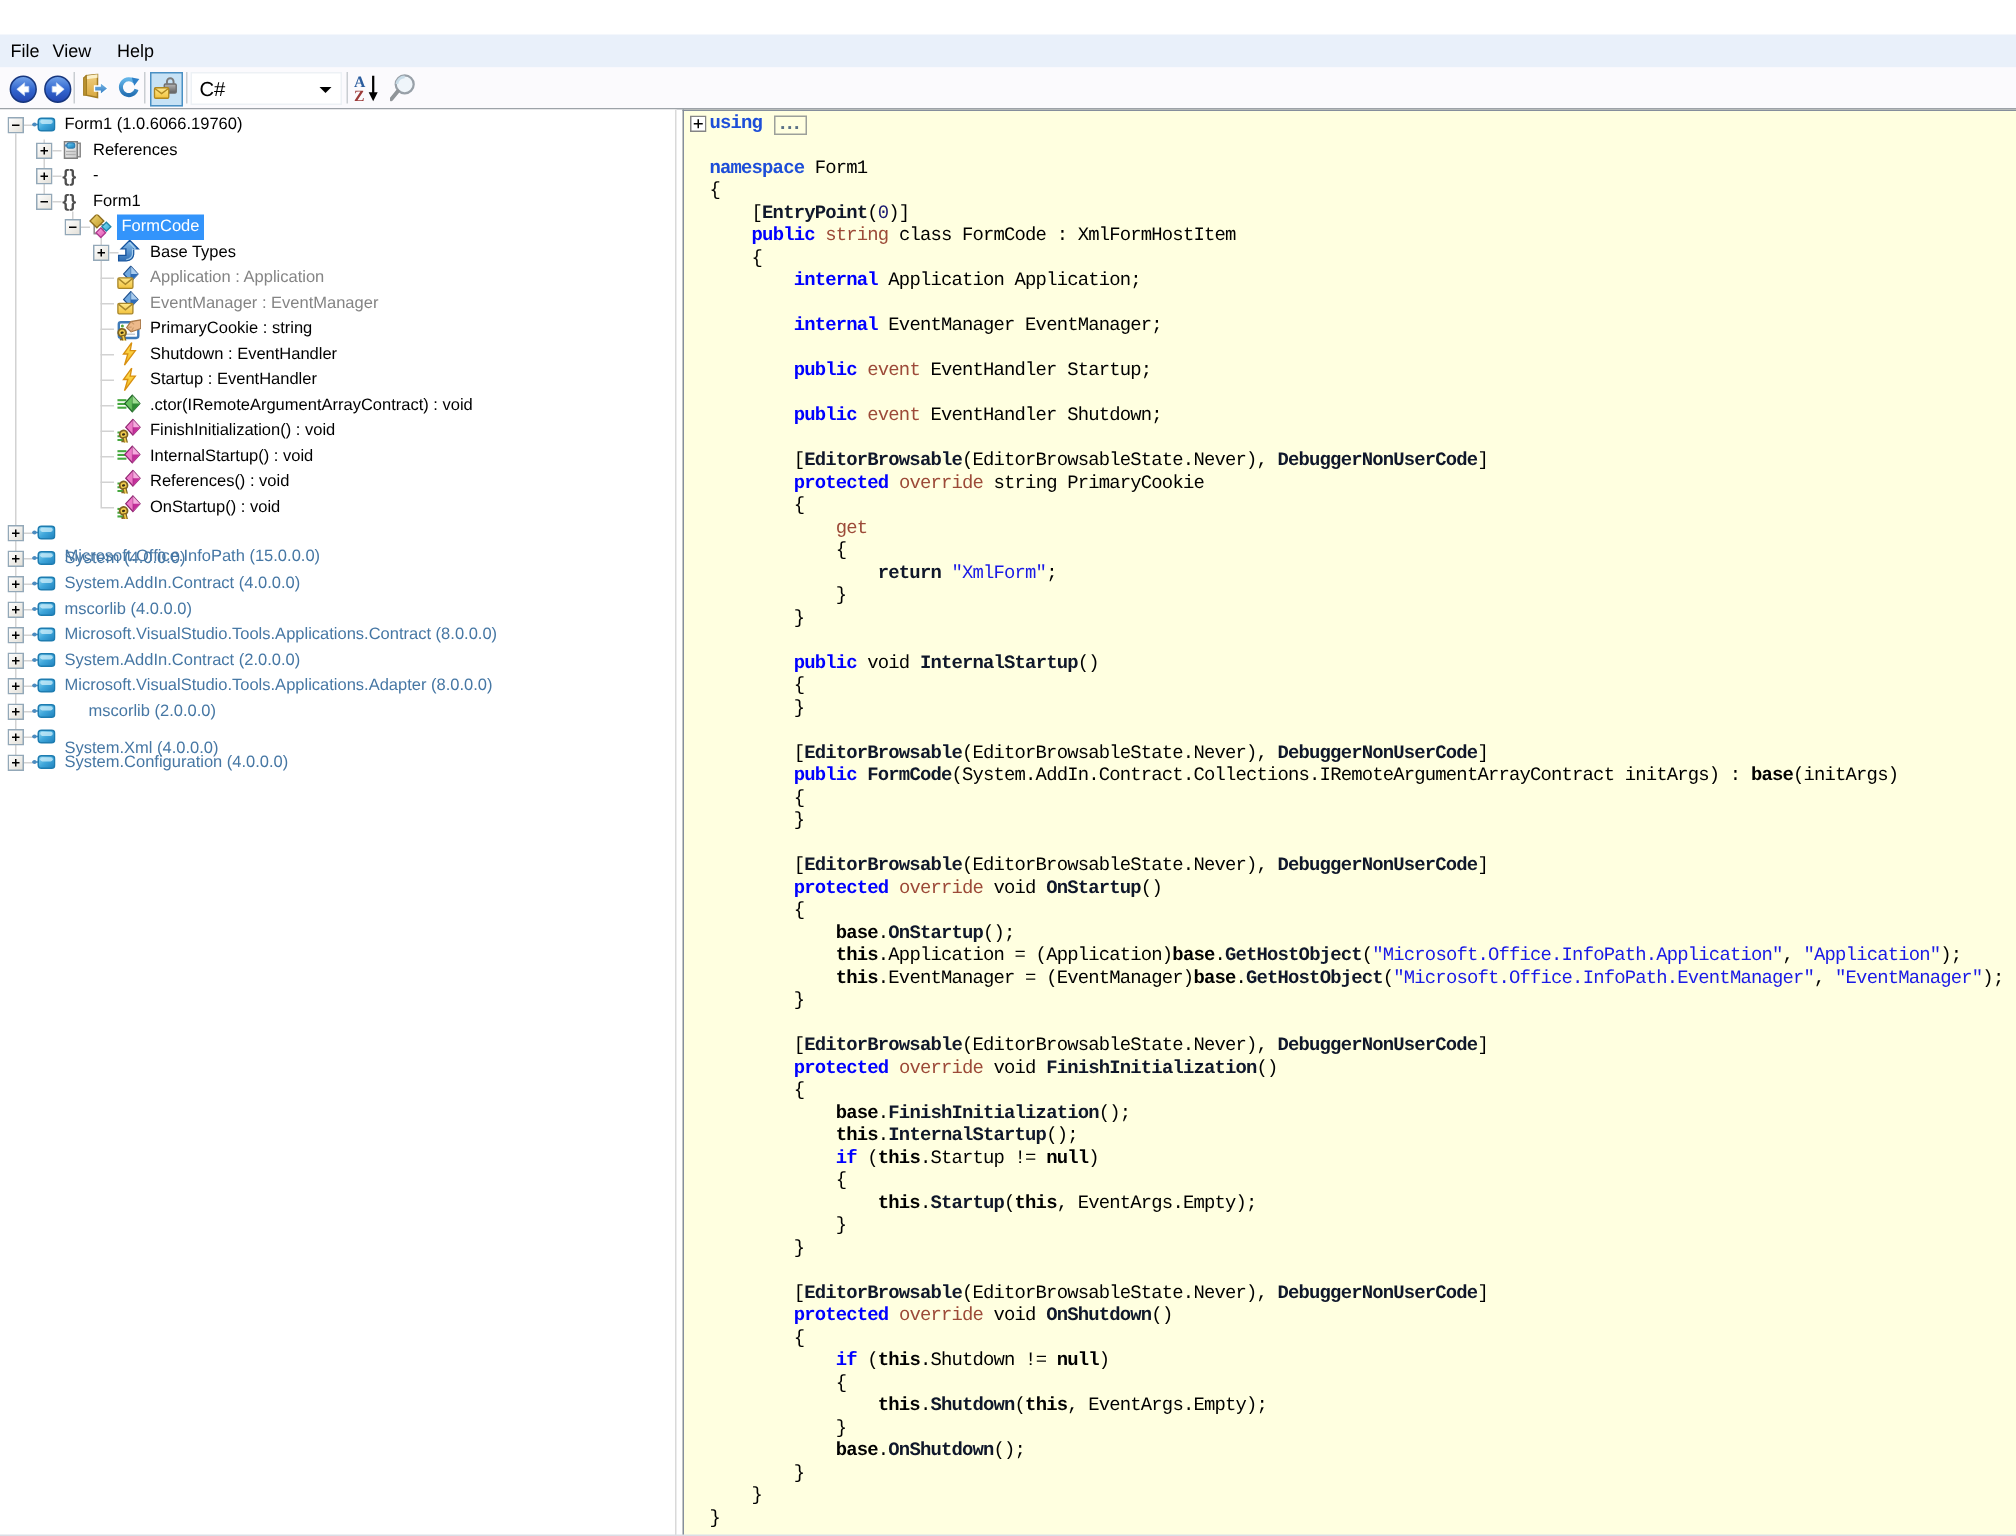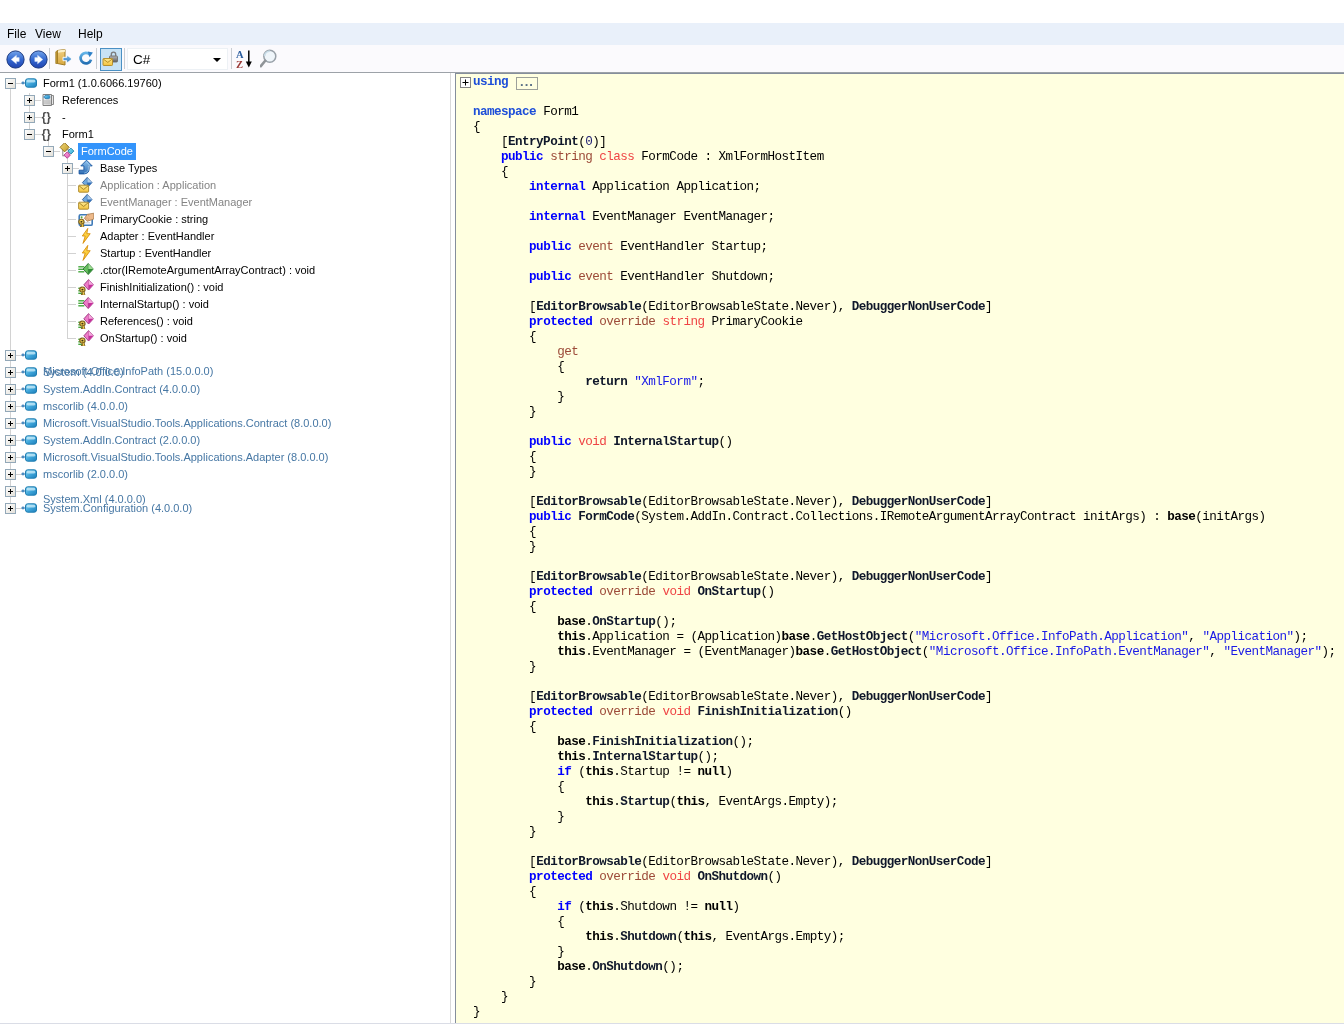--- a/index.html
+++ b/index.html
@@ -26,7 +26,7 @@
 i.k{color:#0000FF;font-weight:bold}
 i.g{color:#1d4ed8;font-weight:bold}
 i.m{color:#9C4A38}
-i.r{color:#ef4444}
+i.r{color:#000000}
 i.n{color:#0f172a;font-weight:bold}
 i.b{color:#000;font-weight:bold}
 i.s{color:#1A1AE6}

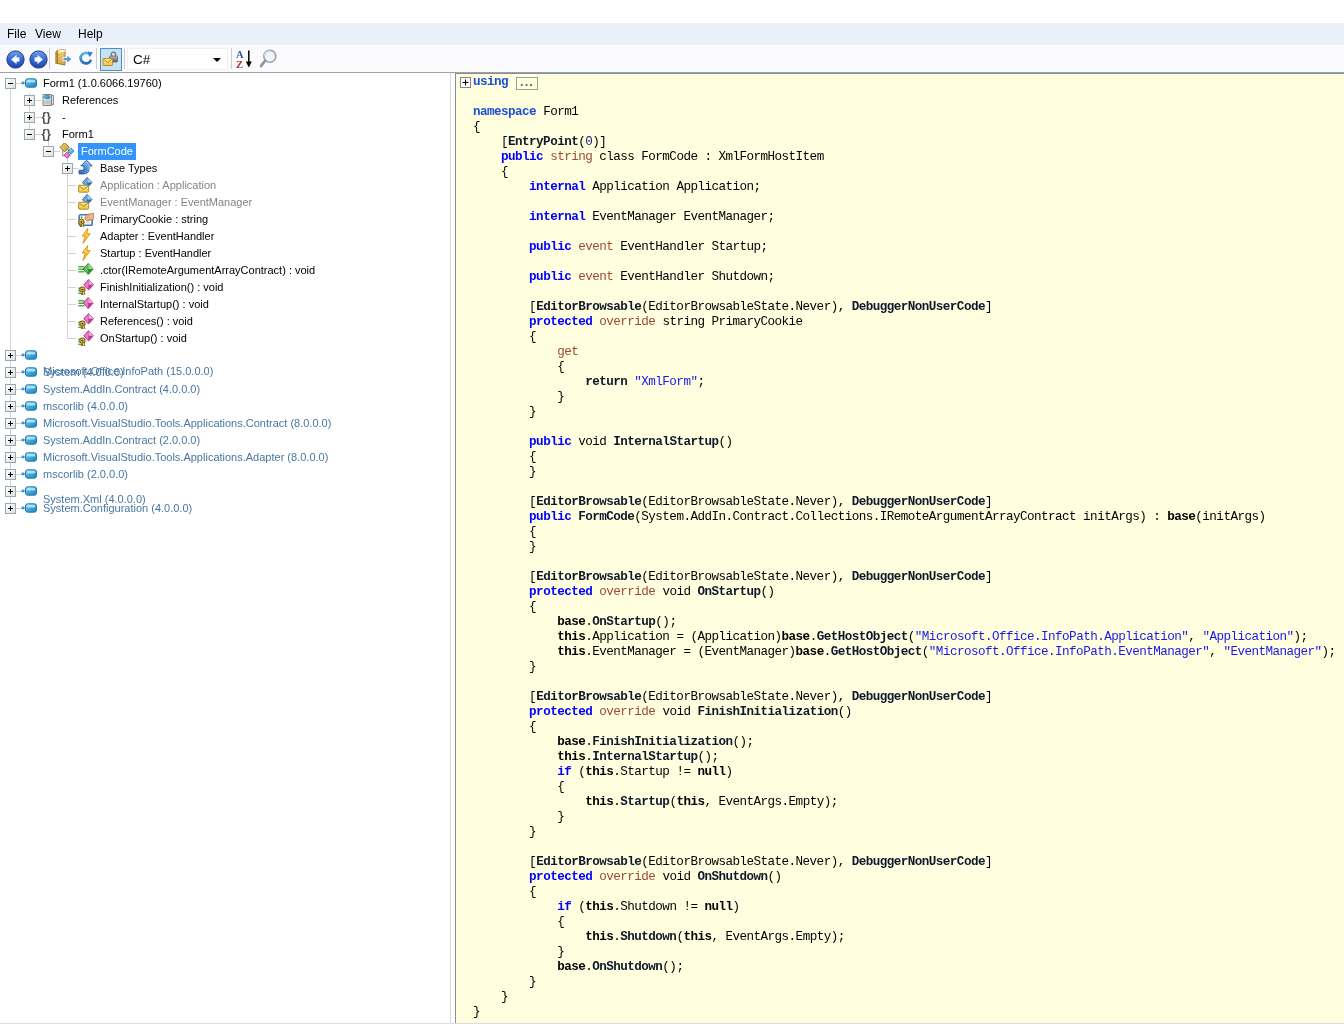--- a/index.html
+++ b/index.html
@@ -283,7 +283,7 @@
 <svg class="ic" style="left:78px;top:155px" width="16" height="16" viewBox="0 0 16 16">
         <path d="M9.8,0.4 L4.3,8 L7.2,8 L5,15.4 L12.2,5.7 L8.8,5.7 Z" fill="url(#gbolt)" stroke="#D89010" stroke-width="0.9"></path>
       </svg>
-<div class="tt" style="left:100px;top:155px">Adapter : EventHandler</div>
+<div class="tt" style="left:100px;top:155px">Shutdown : EventHandler</div>
 <svg class="ic" style="left:78px;top:172px" width="16" height="16" viewBox="0 0 16 16">
         <path d="M9.8,0.4 L4.3,8 L7.2,8 L5,15.4 L12.2,5.7 L8.8,5.7 Z" fill="url(#gbolt)" stroke="#D89010" stroke-width="0.9"></path>
       </svg>

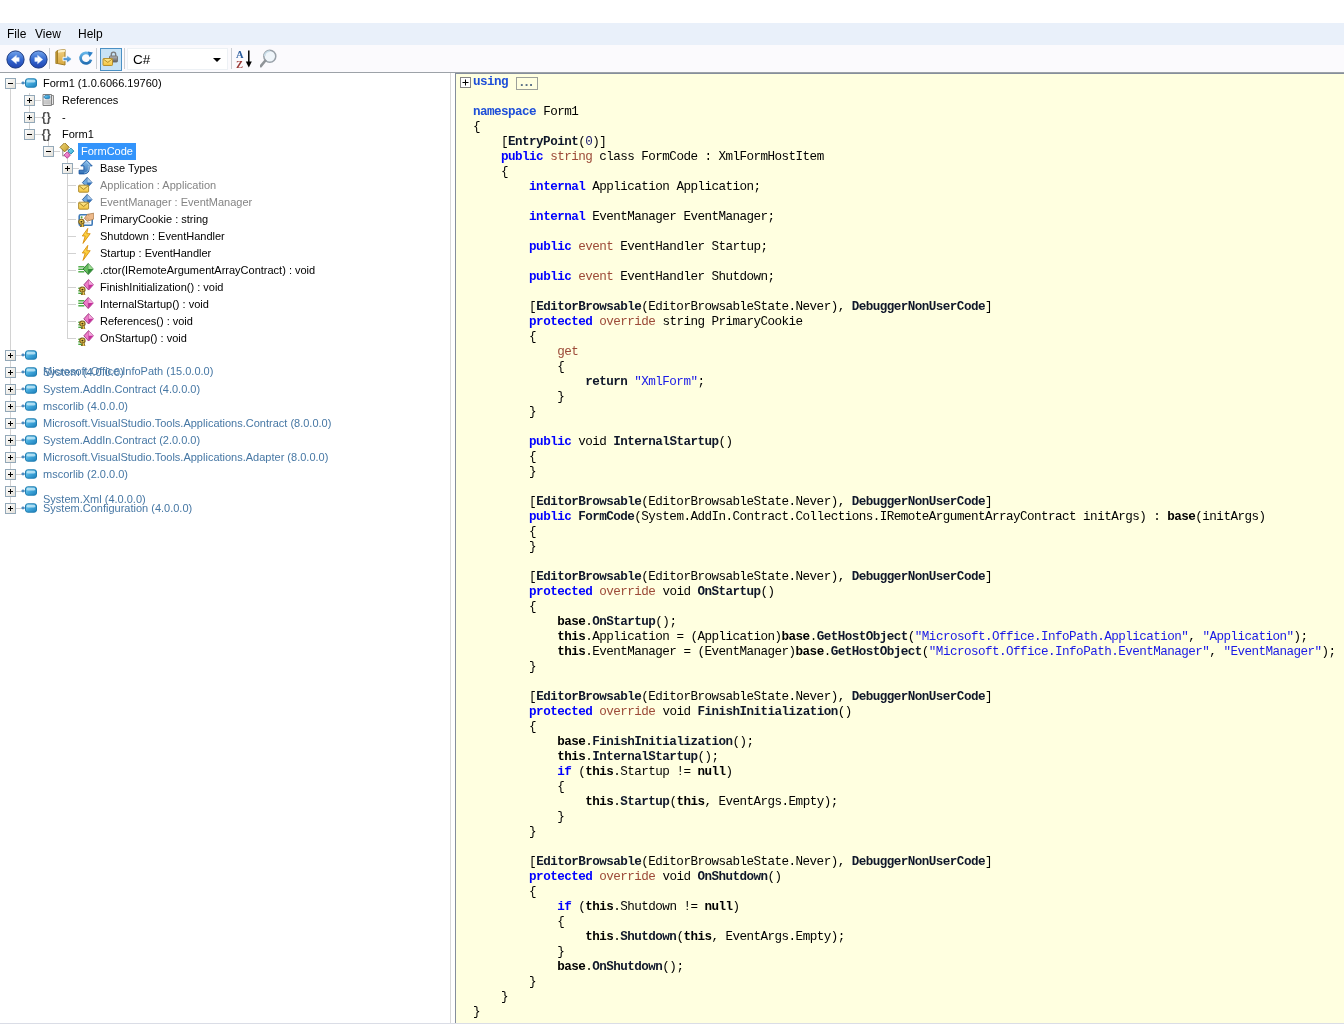--- a/index.html
+++ b/index.html
@@ -454,7 +454,7 @@
         <rect x="4.5" y="3.8" width="11" height="8.4" rx="2.2" fill="url(#gasm)" stroke="#1E7CB0" stroke-width="1"></rect>
         <rect x="5.8" y="4.8" width="8.4" height="2.8" rx="1.4" fill="#CDEEFA" opacity="0.75"></rect>
       </svg>
-<div class="tt tb" style="left:43px;top:393px">mscorlib (2.0.0.0)</div>
+<div class="tt tb" style="left:59px;top:393px">mscorlib (2.0.0.0)</div>
 <svg class="ic" style="left:5px;top:413px" width="11" height="11" viewBox="0 0 11 11">
         <rect x="0.5" y="0.5" width="10" height="10" fill="url(#gexp)" stroke="#93A8B8"></rect>
         <line x1="3" y1="5.5" x2="8" y2="5.5" stroke="#000" stroke-width="1"></line>

